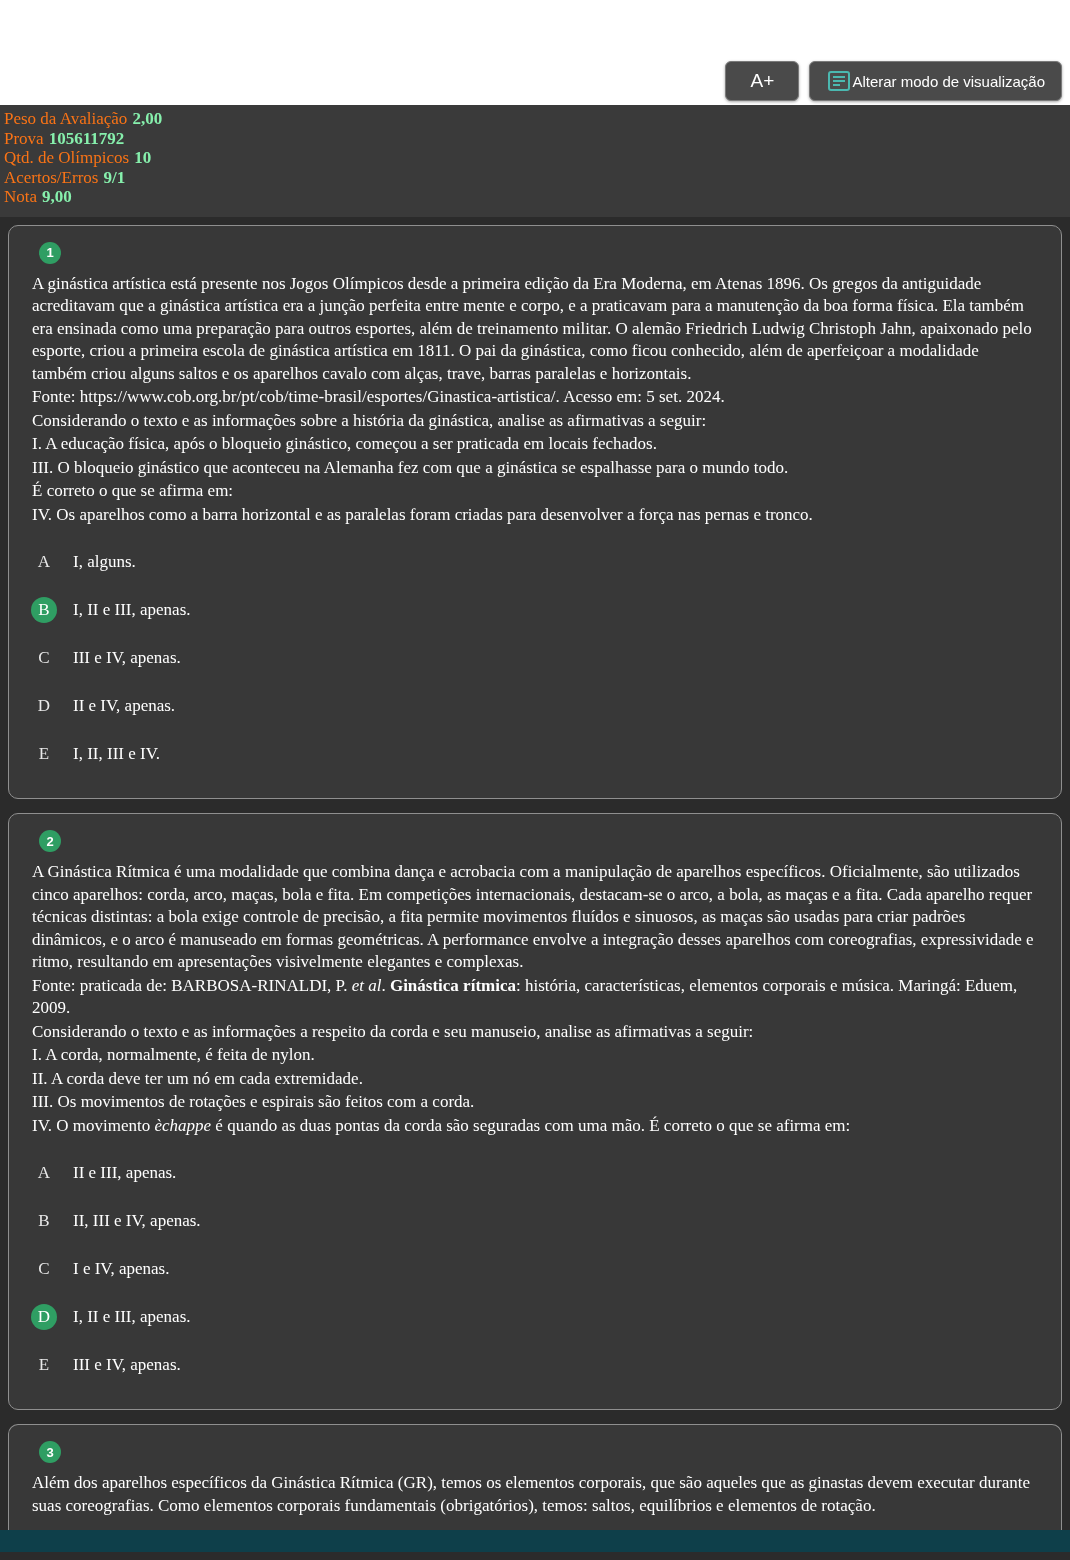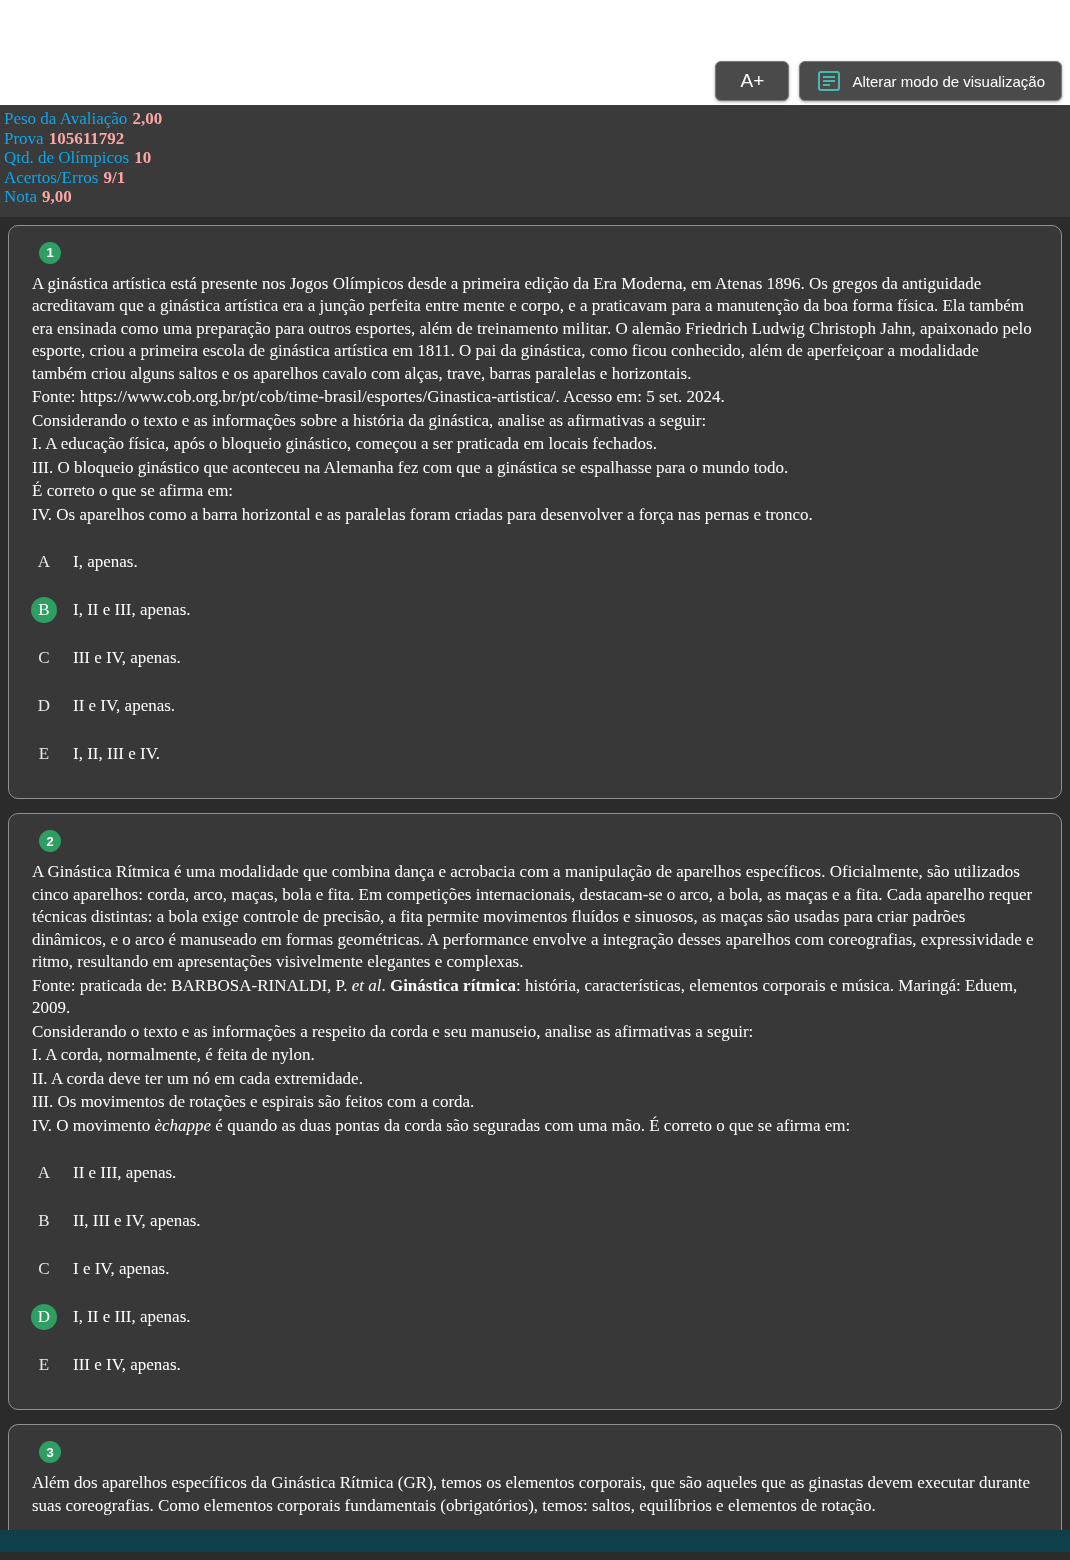--- a/index.html
+++ b/index.html
@@ -35,7 +35,6 @@
   .btn-mode {
     display: flex;
     align-items: center;
-    gap: 10px;
     padding: 0 16px;
     font-size: 15px;
   }

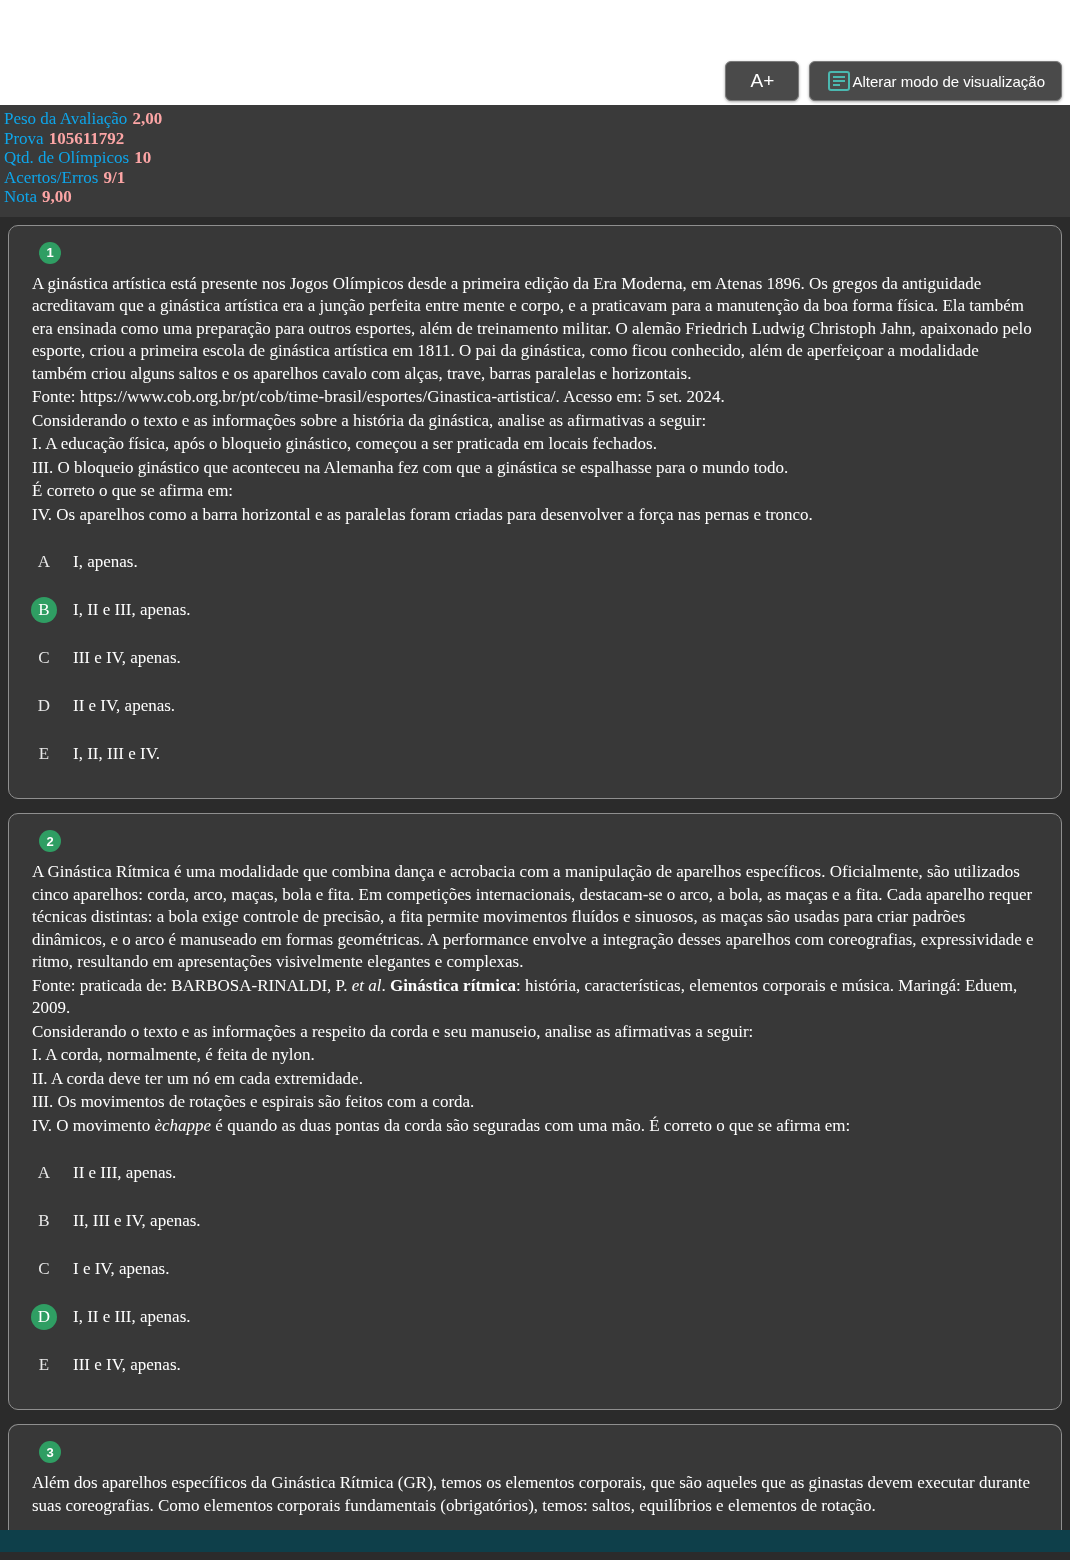--- a/index.html
+++ b/index.html
@@ -46,7 +46,7 @@
     padding: 4px 4px 10px 4px;
   }
   .exam-row { font-size: 17px; line-height: 19.5px; }
-  .exam-label { color: #0ea5e9; }
+  .exam-label { color: #f97316; }
   .exam-value { color: #fca5a5; font-weight: bold; margin-left: 5px; }
 
   

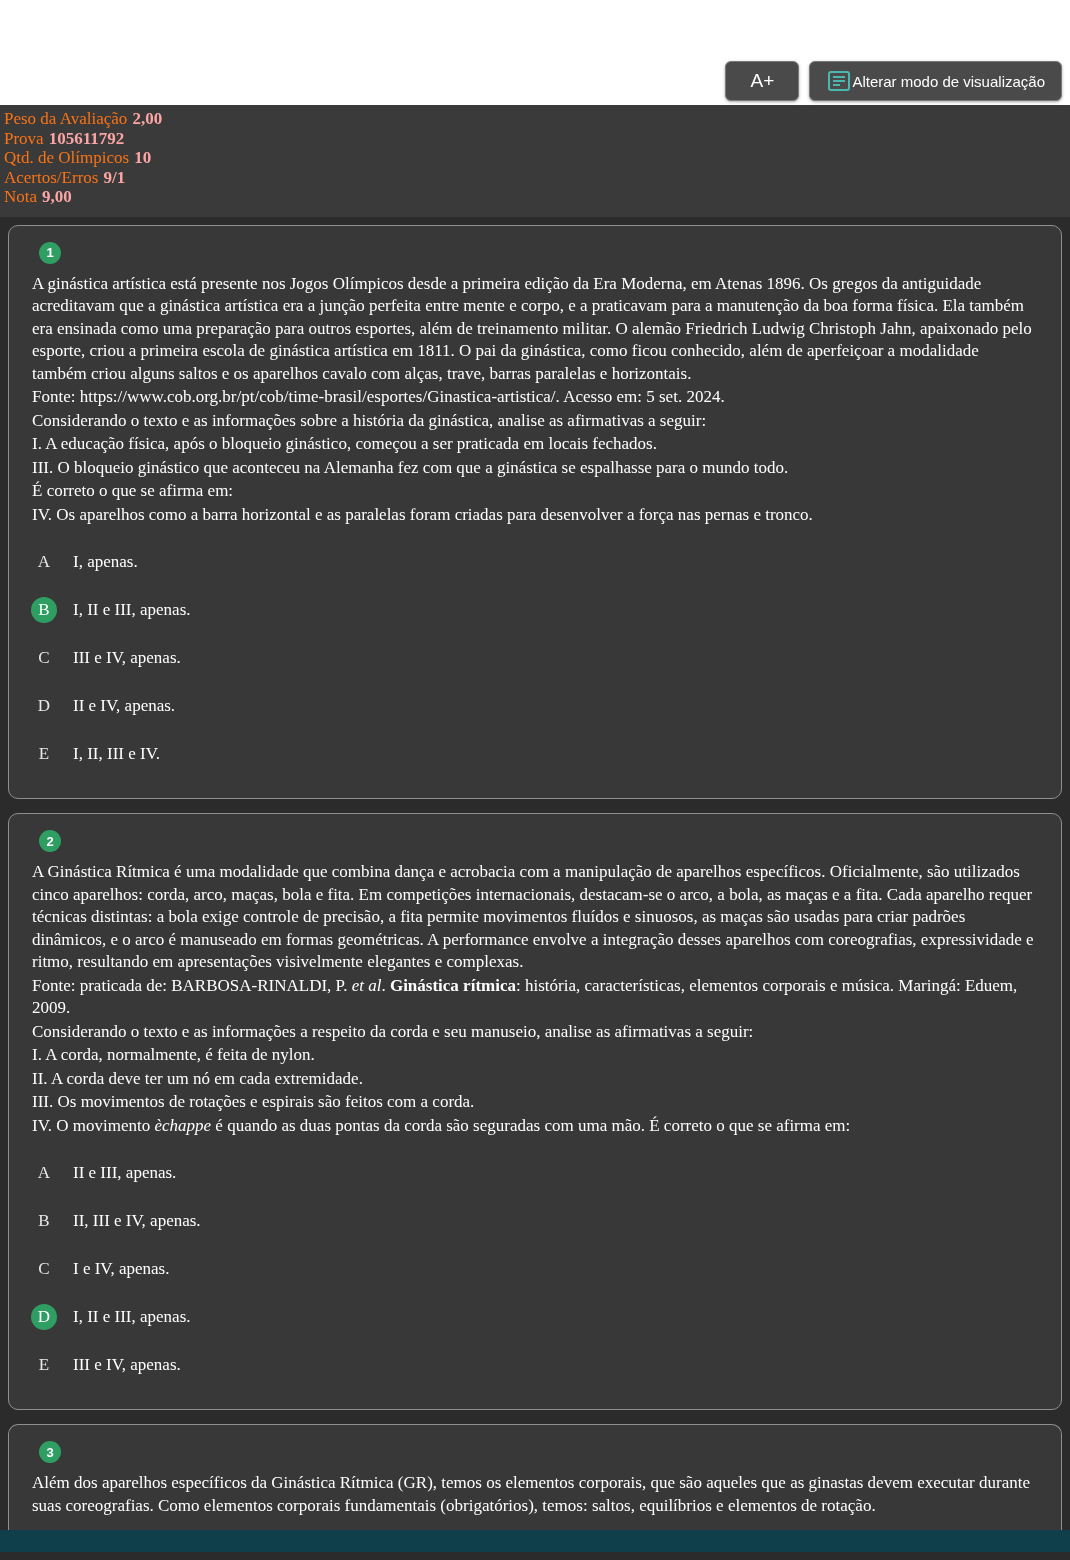--- a/index.html
+++ b/index.html
@@ -47,7 +47,7 @@
   }
   .exam-row { font-size: 17px; line-height: 19.5px; }
   .exam-label { color: #f97316; }
-  .exam-value { color: #fca5a5; font-weight: bold; margin-left: 5px; }
+  .exam-value { color: #86efac; font-weight: bold; margin-left: 5px; }
 
   
   .questions { padding: 8px 8px 0 8px; }

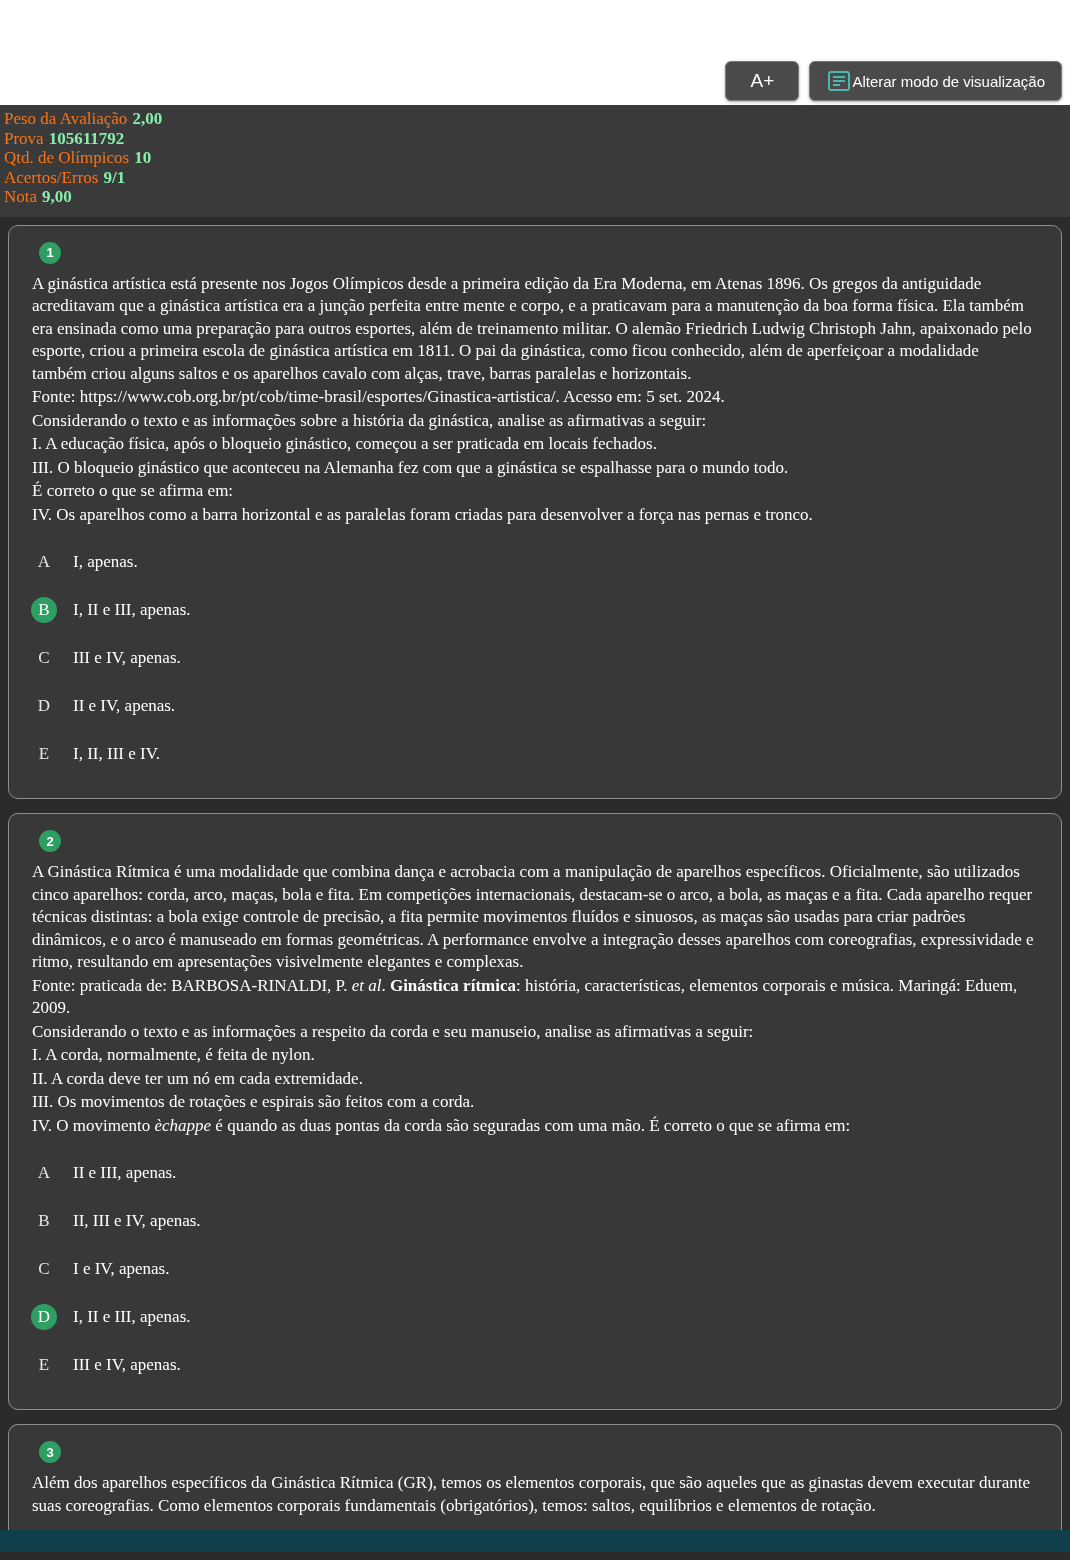--- a/index.html
+++ b/index.html
@@ -151,7 +151,7 @@
     <ul class="options">
       <li class="option">
         <span class="opt-letter">A</span>
-        <span class="opt-text">I, apenas.</span>
+        <span class="opt-text">I, alguns.</span>
       </li>
       <li class="option selected">
         <span class="opt-letter">B</span>

